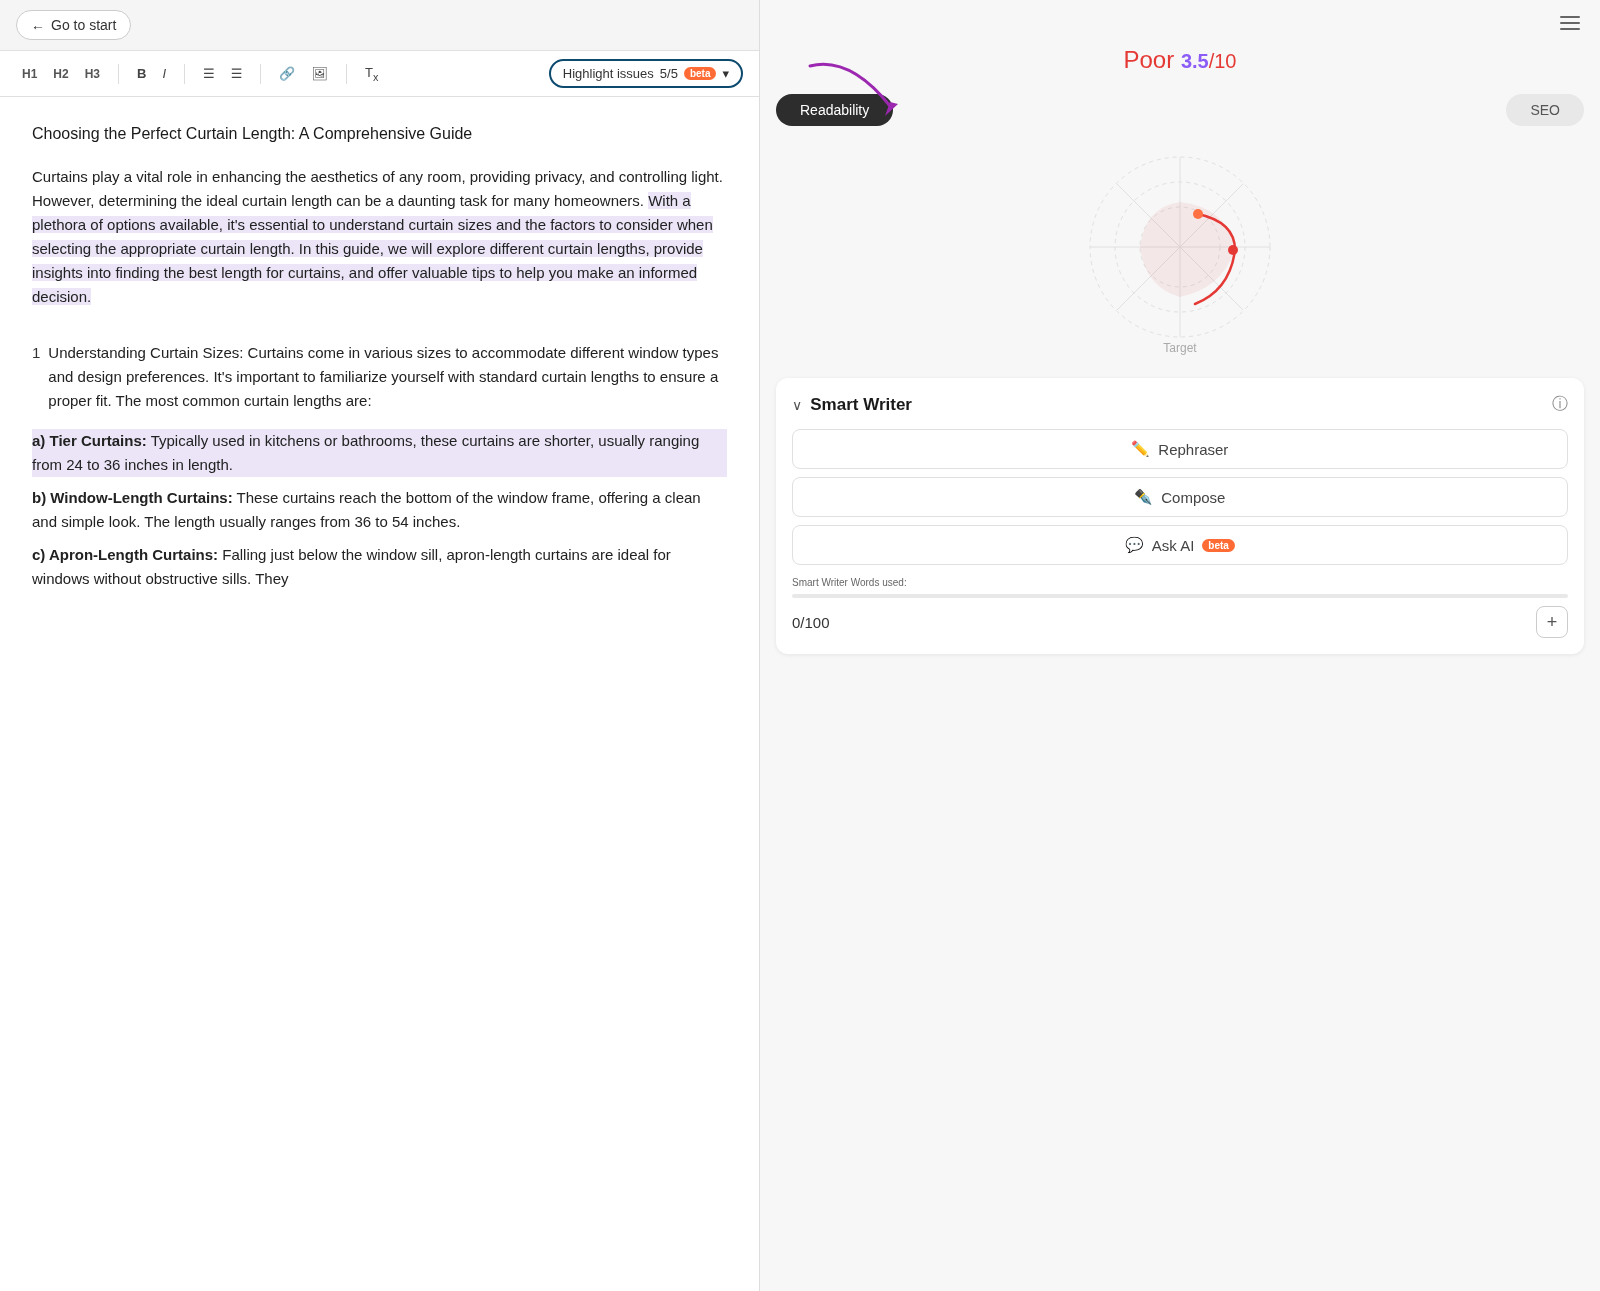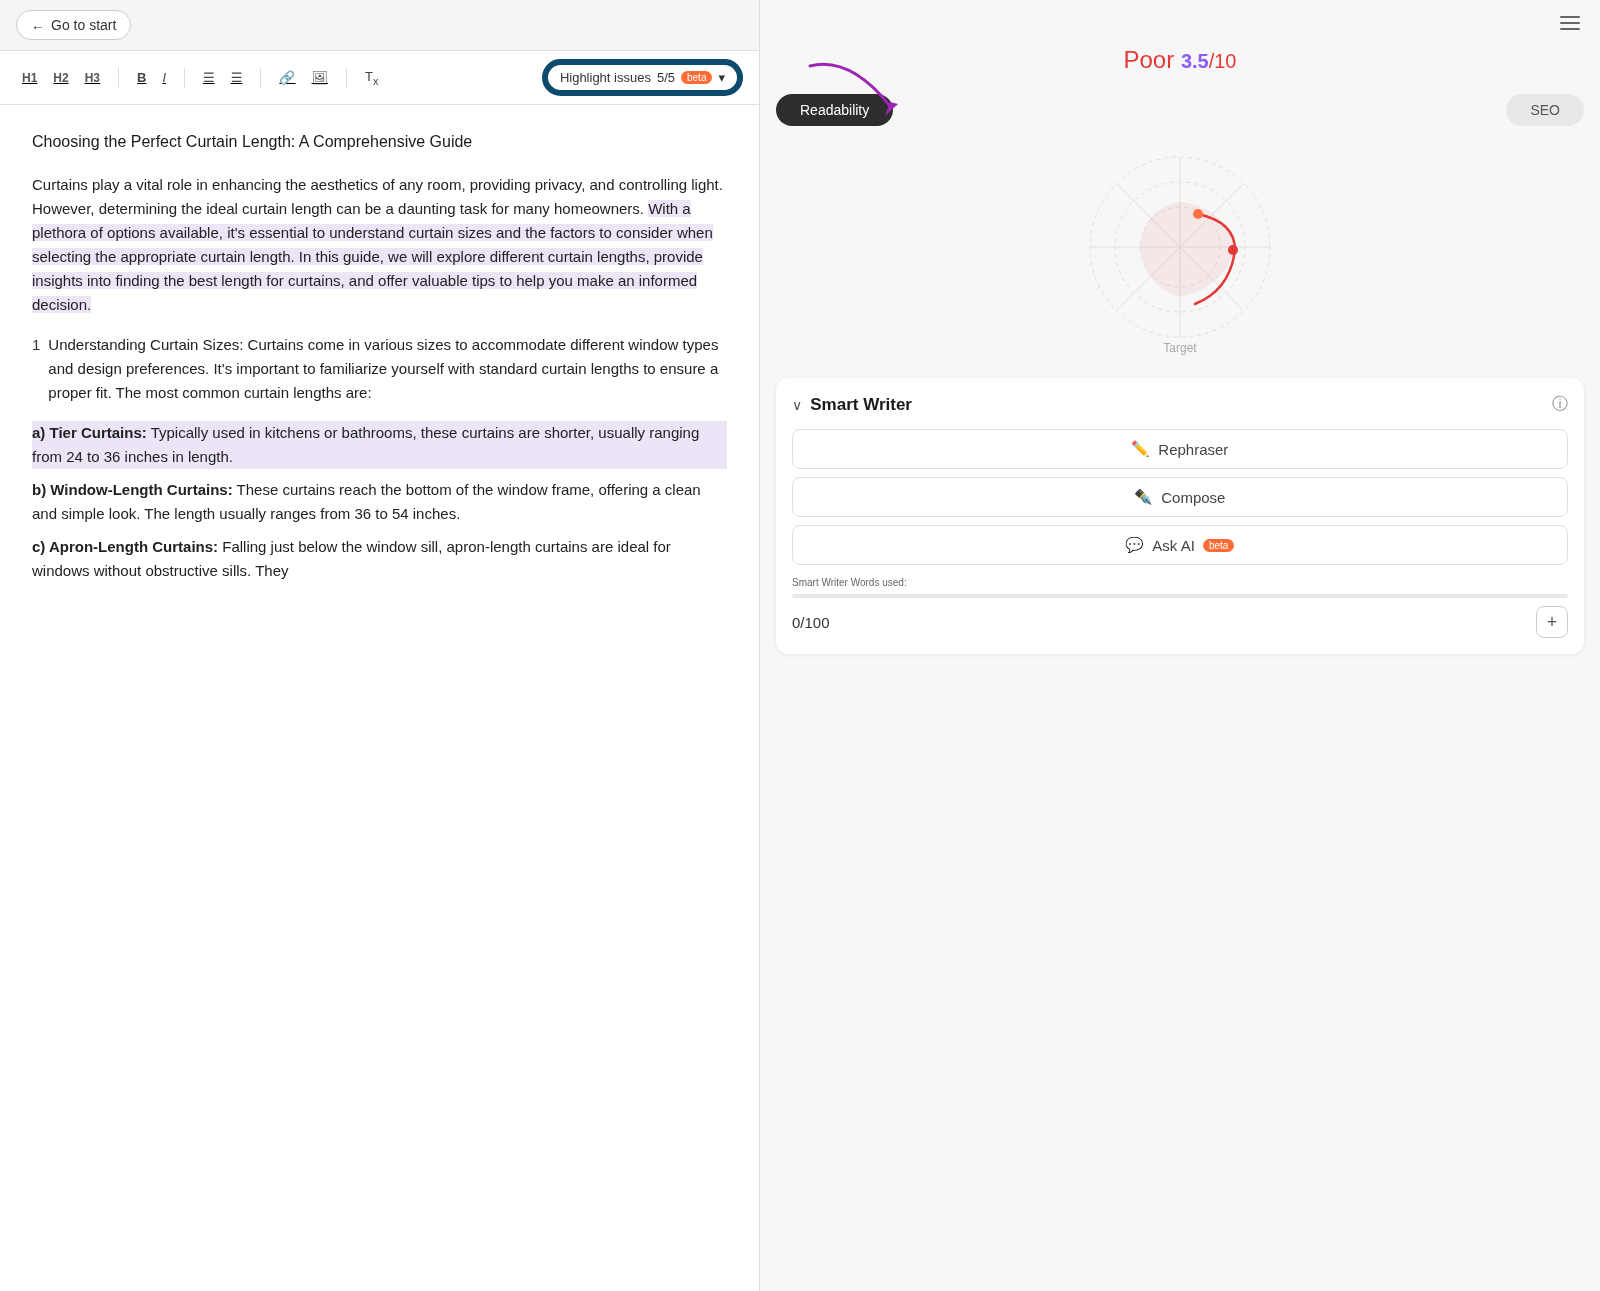--- a/index.html
+++ b/index.html
@@ -48,7 +48,6 @@
       display: flex;
       align-items: center;
       gap: 4px;
-      text-decoration: underline;
     }
 
     .toolbar-sep {

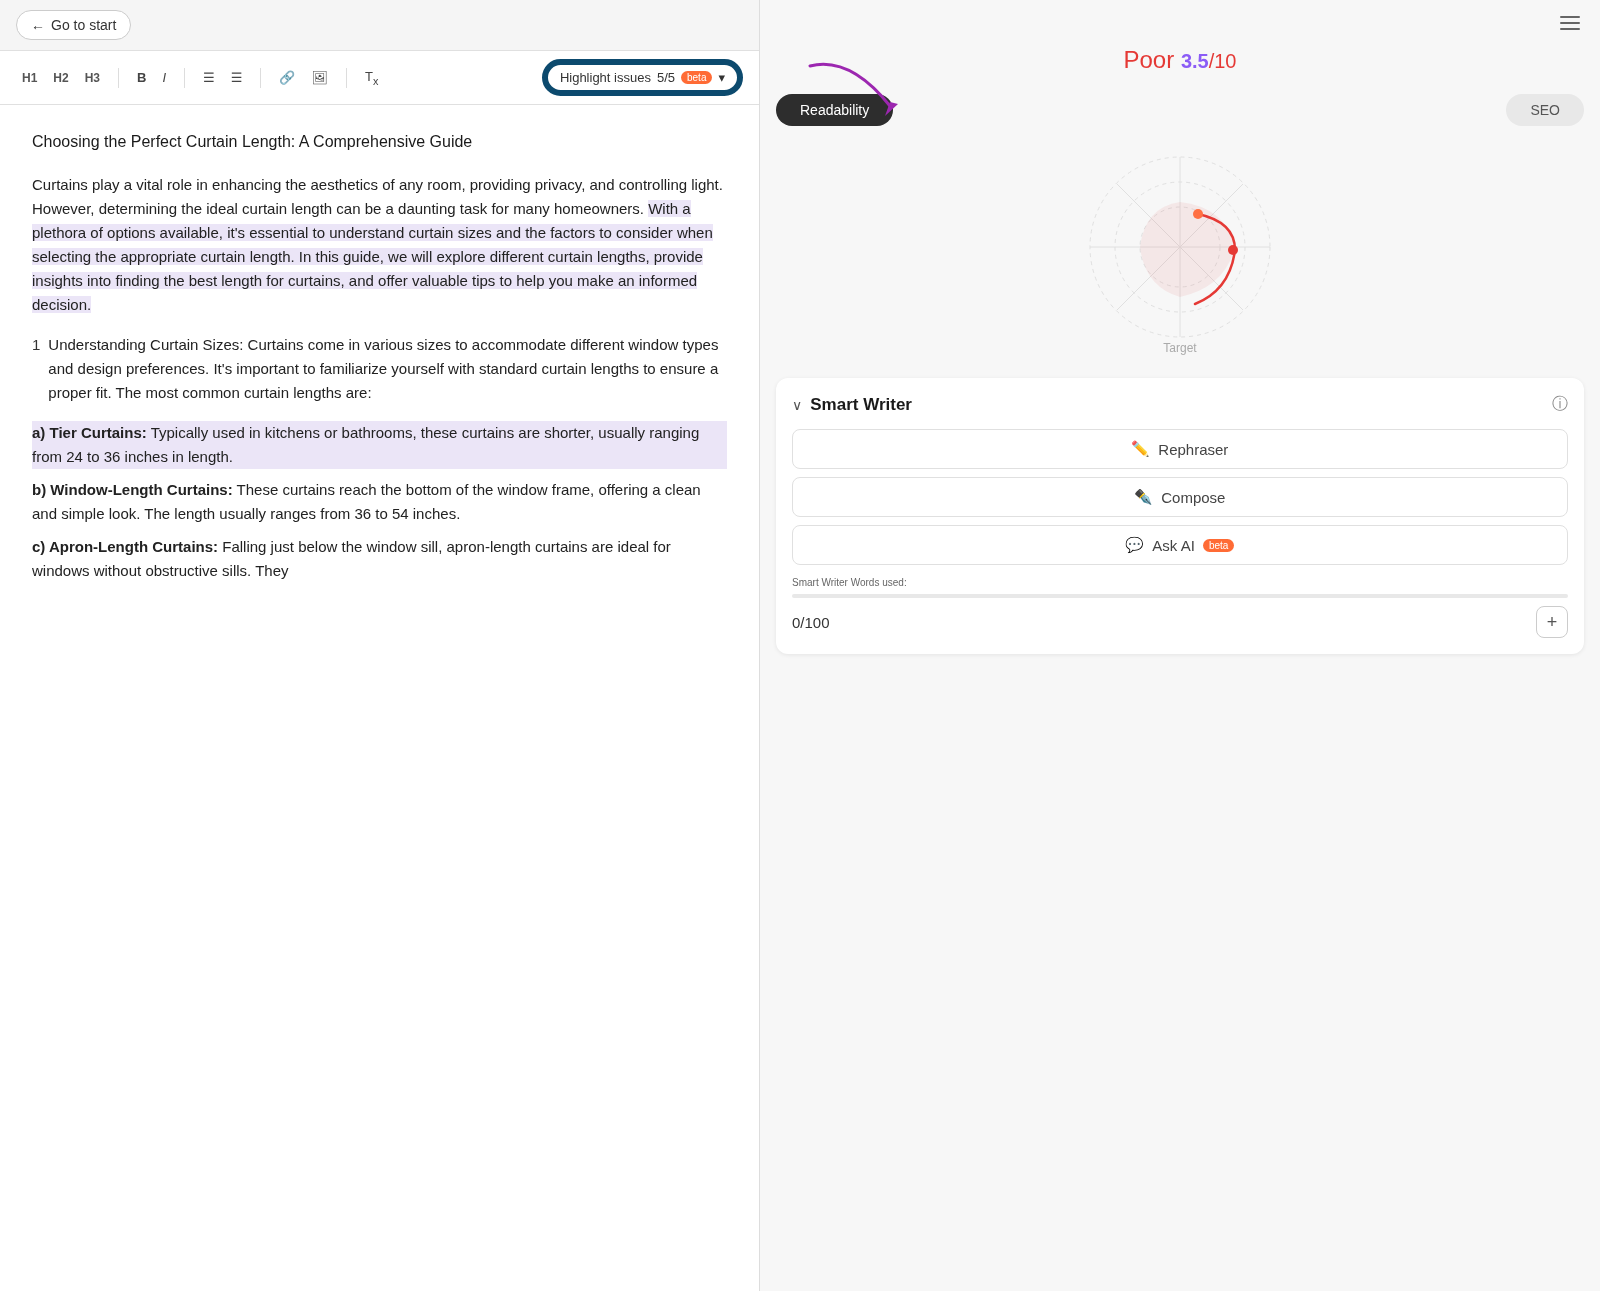--- a/index.html
+++ b/index.html
@@ -81,7 +81,7 @@
       align-items: center;
       gap: 6px;
       background: #fff;
-      border: 6px solid #0c4a6e;
+      border: 2px solid #0c4a6e;
       border-radius: 20px;
       padding: 5px 12px;
       font-size: 13px;

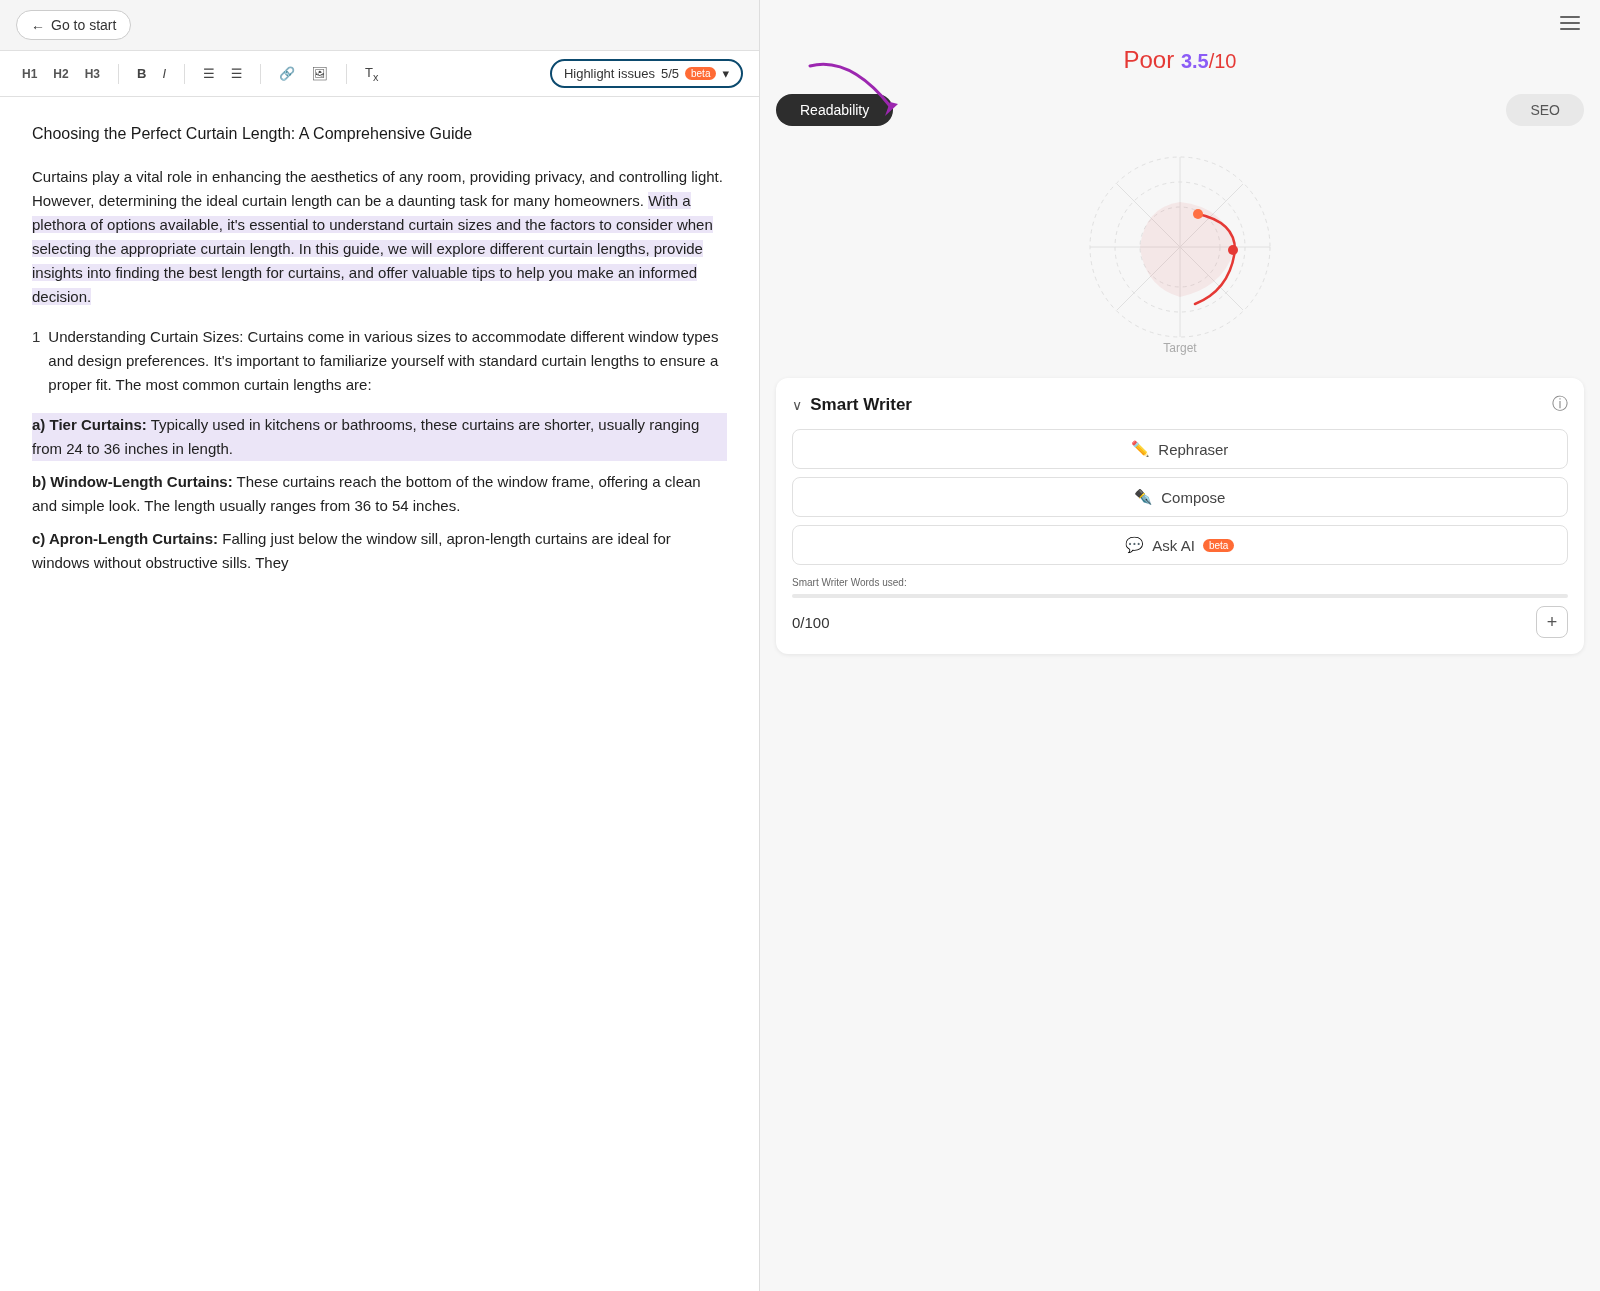--- a/index.html
+++ b/index.html
@@ -96,7 +96,7 @@
       font-size: 10px;
       border-radius: 10px;
       padding: 1px 6px;
-      font-weight: 400;
+      font-weight: 700;
     }
 
     .editor-area {

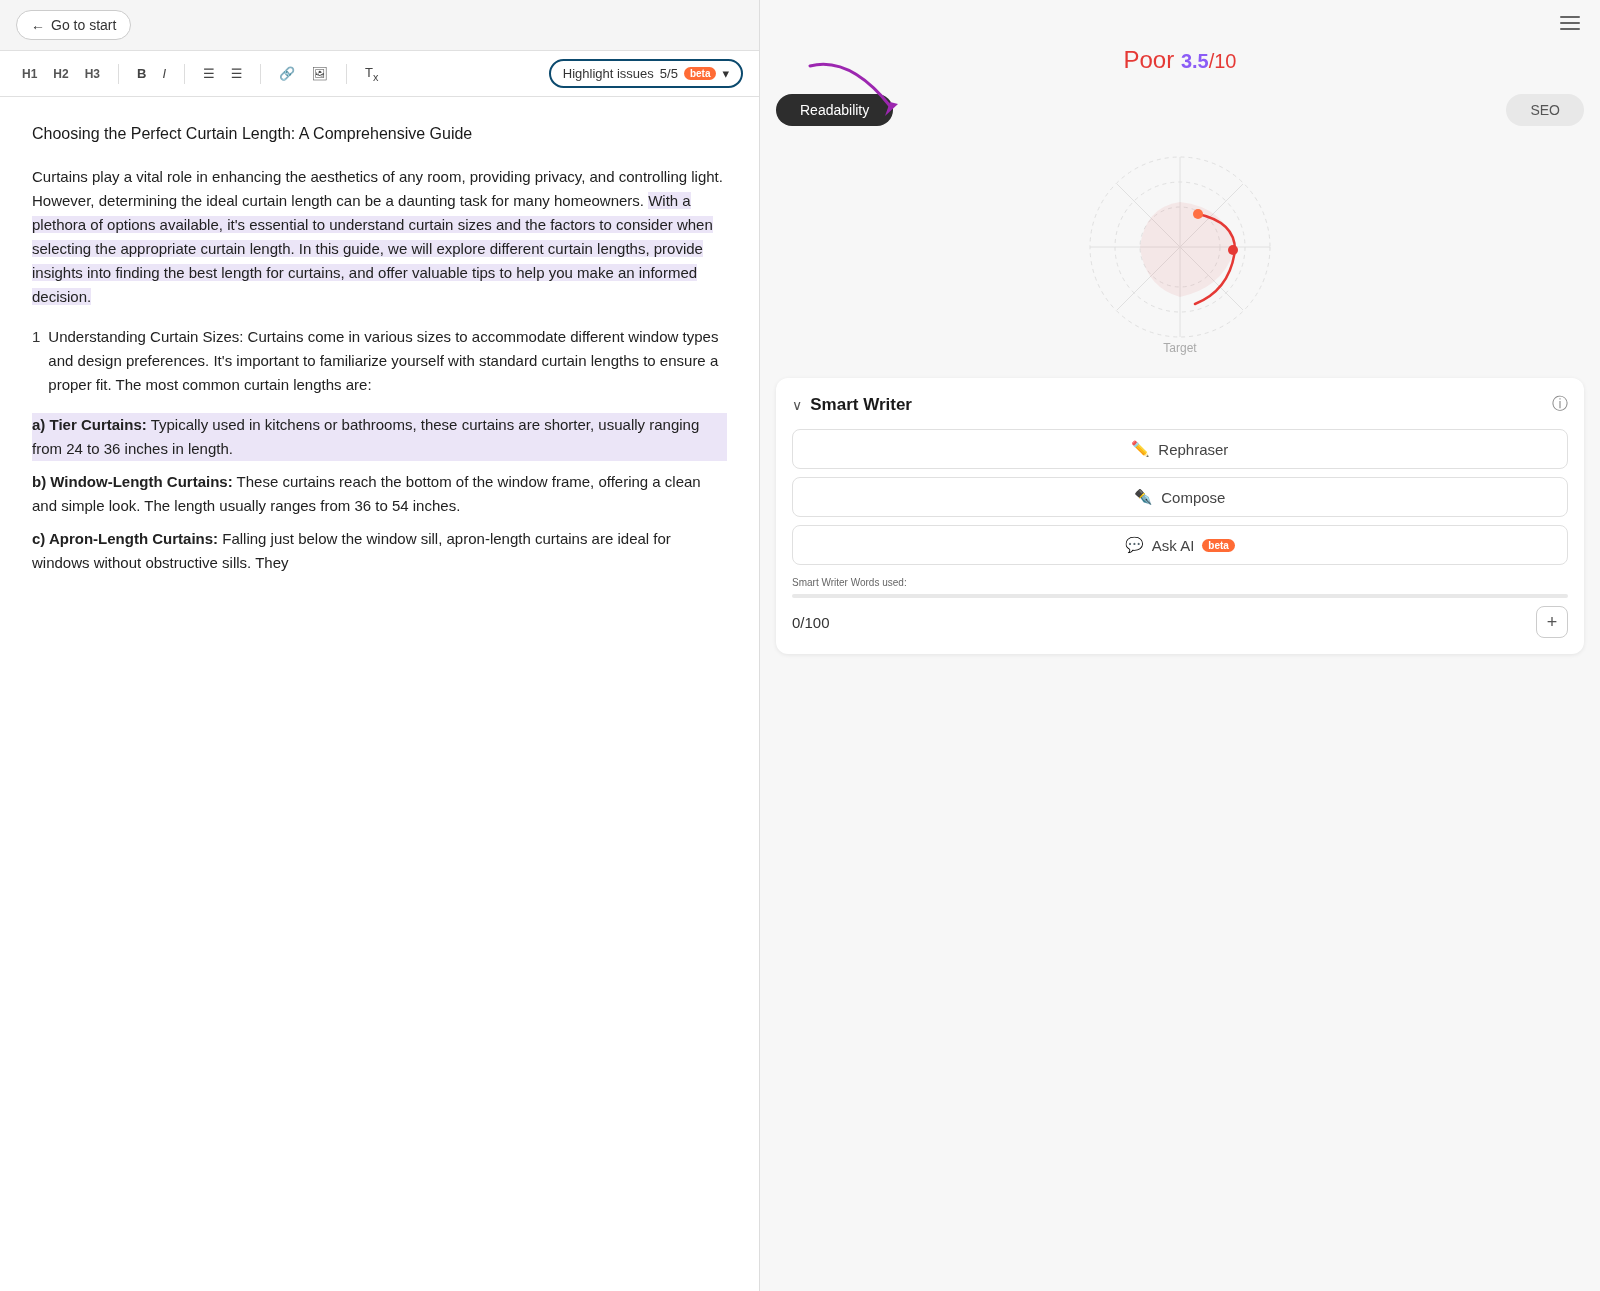--- a/index.html
+++ b/index.html
@@ -116,7 +116,7 @@
     }
 
     .editor-para {
-      margin-bottom: 16px;
+      margin-bottom: 32px;
       color: #222;
     }
 

